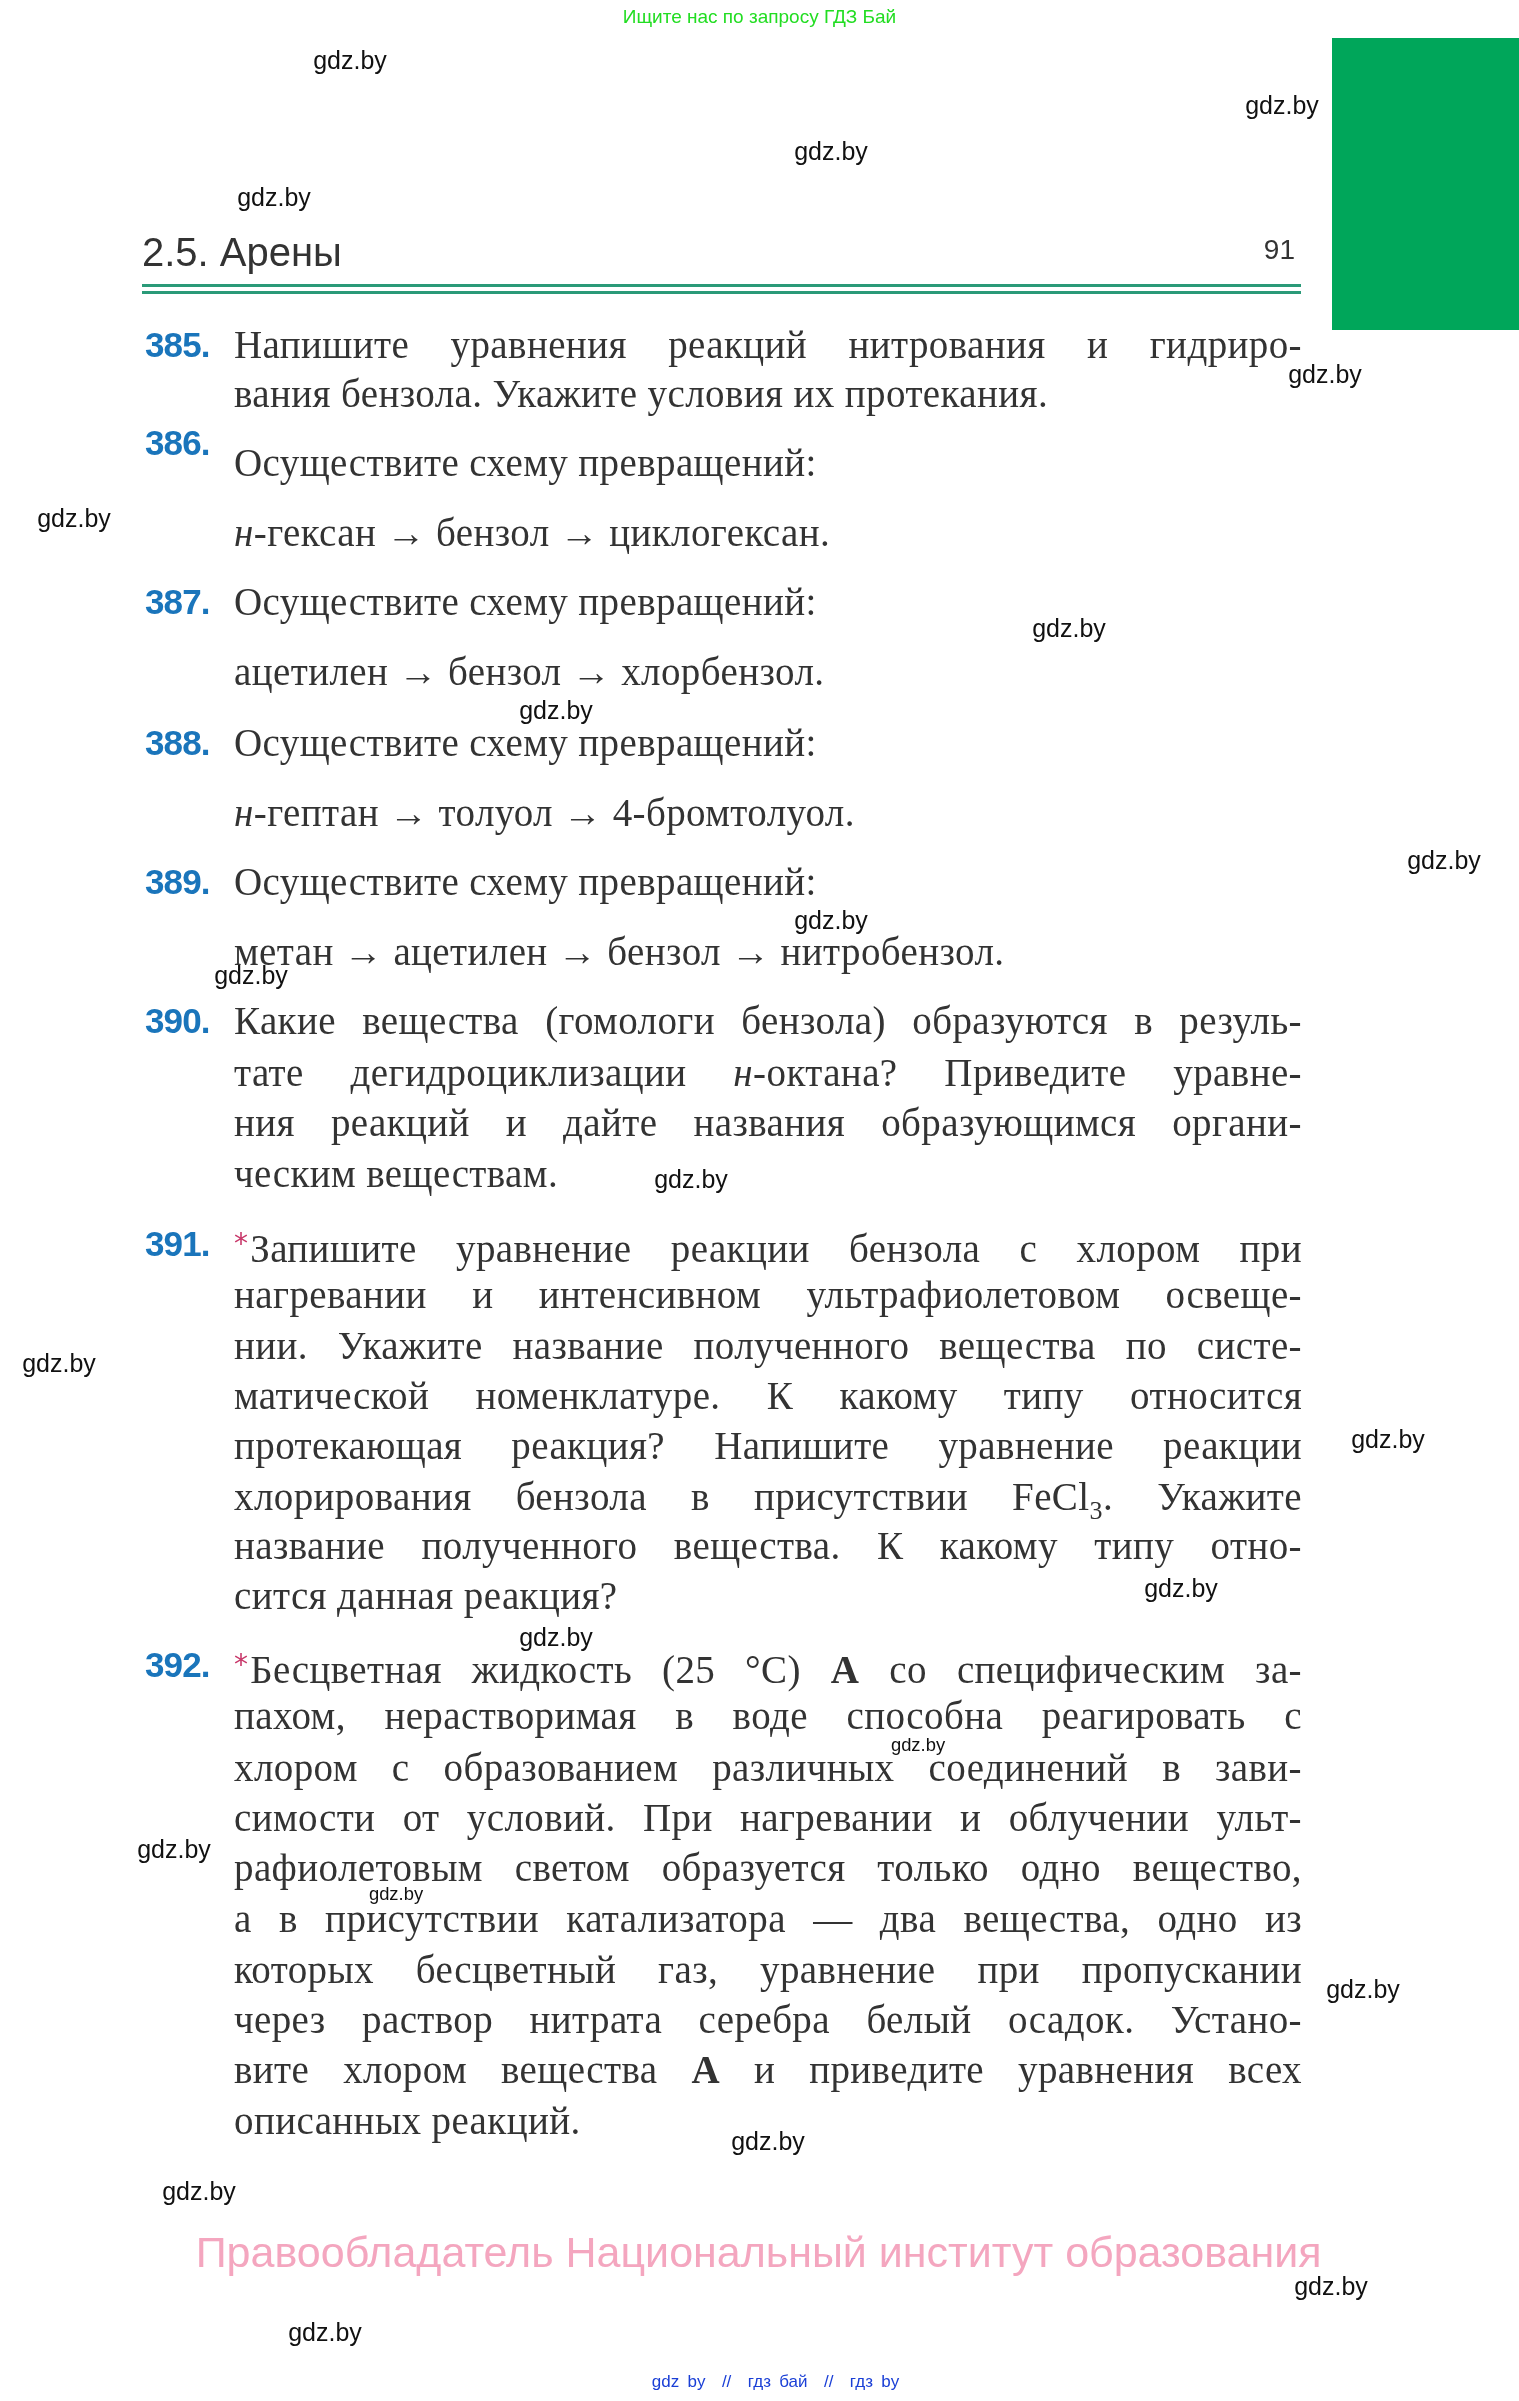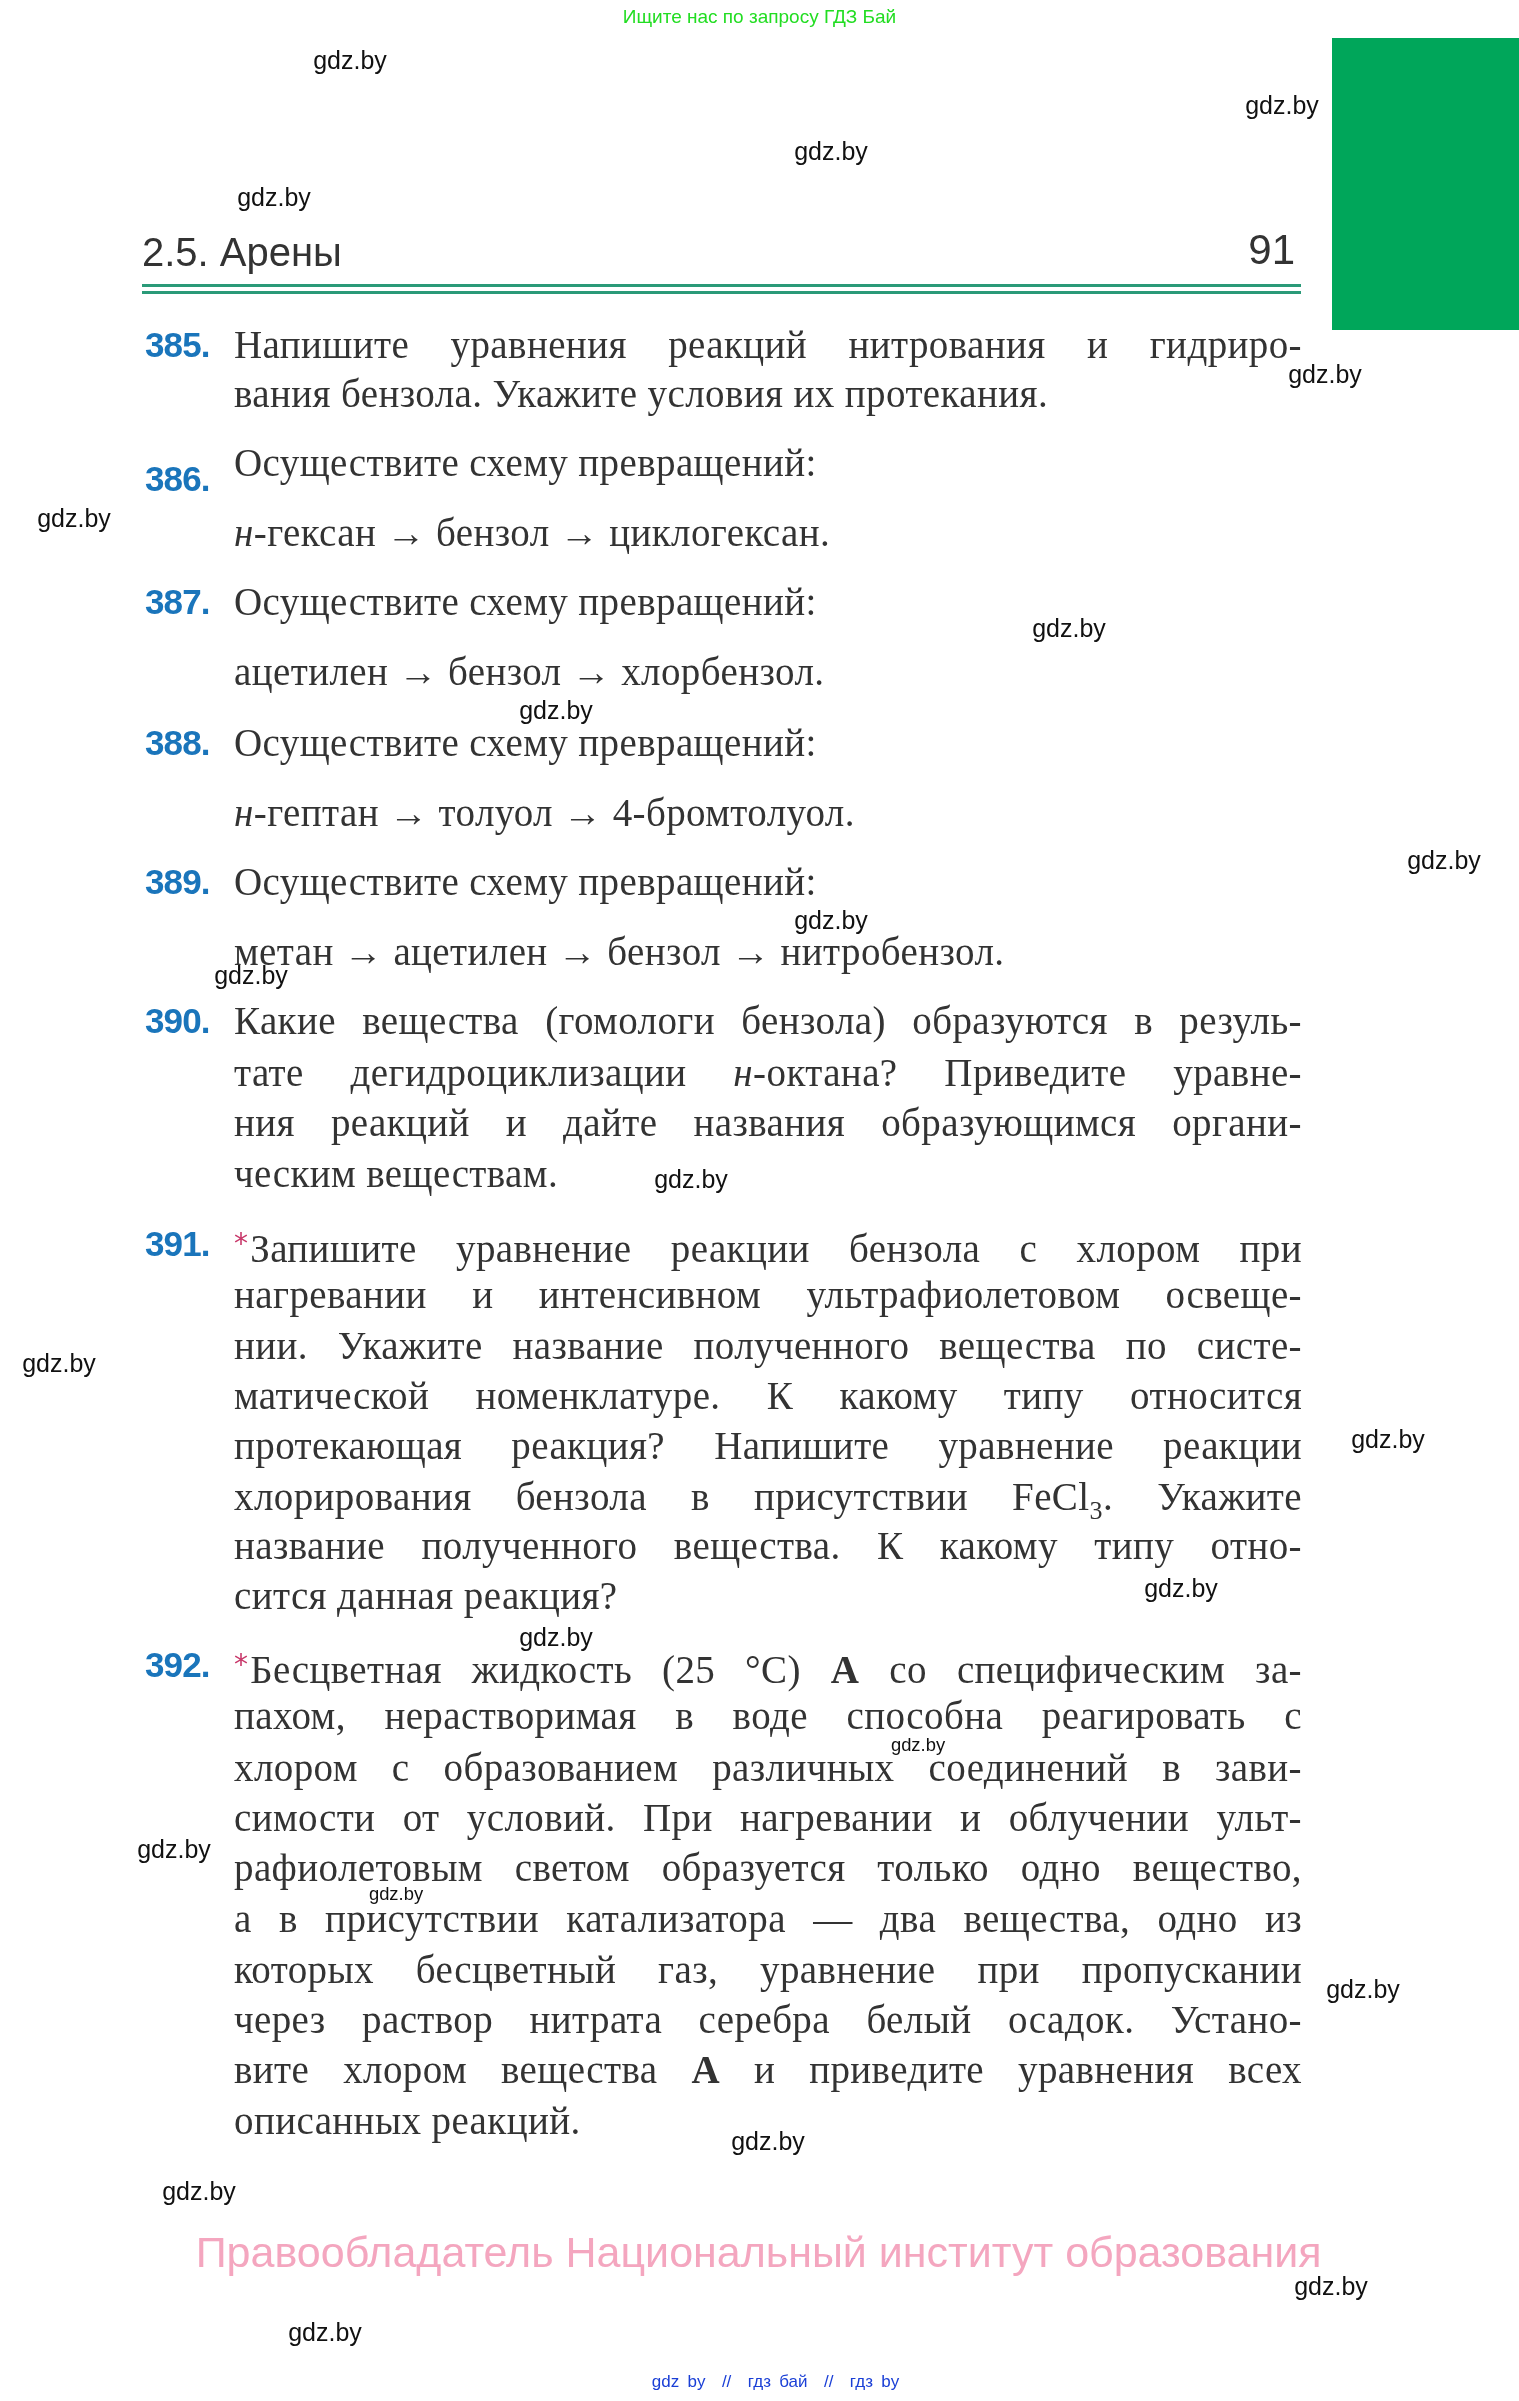--- a/index.html
+++ b/index.html
@@ -7,7 +7,7 @@
   .banner { position:absolute; top:3.5px; left:0; width:1519px; text-align:center; font-family:"Liberation Sans", sans-serif; font-size:19px; color:#22dd22; line-height:26px; }
   .side-block { position:absolute; left:1332px; top:38px; width:187px; height:292px; background:#00a65a; }
   .running-head { position:absolute; left:142px; top:233px; font-family:"Liberation Sans", sans-serif; font-size:40px; color:#333; line-height:39px; }
-  .page-num { position:absolute; right:224px; top:226px; font-family:"Liberation Sans", sans-serif; font-size:42px; color:#333; line-height:47px; }
+  .page-num { position:absolute; right:224px; top:226px; font-family:"Liberation Sans", sans-serif; font-size:28px; color:#333; line-height:47px; }
   .rule { position:absolute; left:142px; width:1159px; height:2.6px; background:#2a9a78; }
   .line { position:absolute; left:234px; width:1068px; height:51px; line-height:51px; font-size:39px; white-space:nowrap; text-align:justify; text-align-last:justify; letter-spacing:0.4px; }
   .line.last { text-align-last:left; }

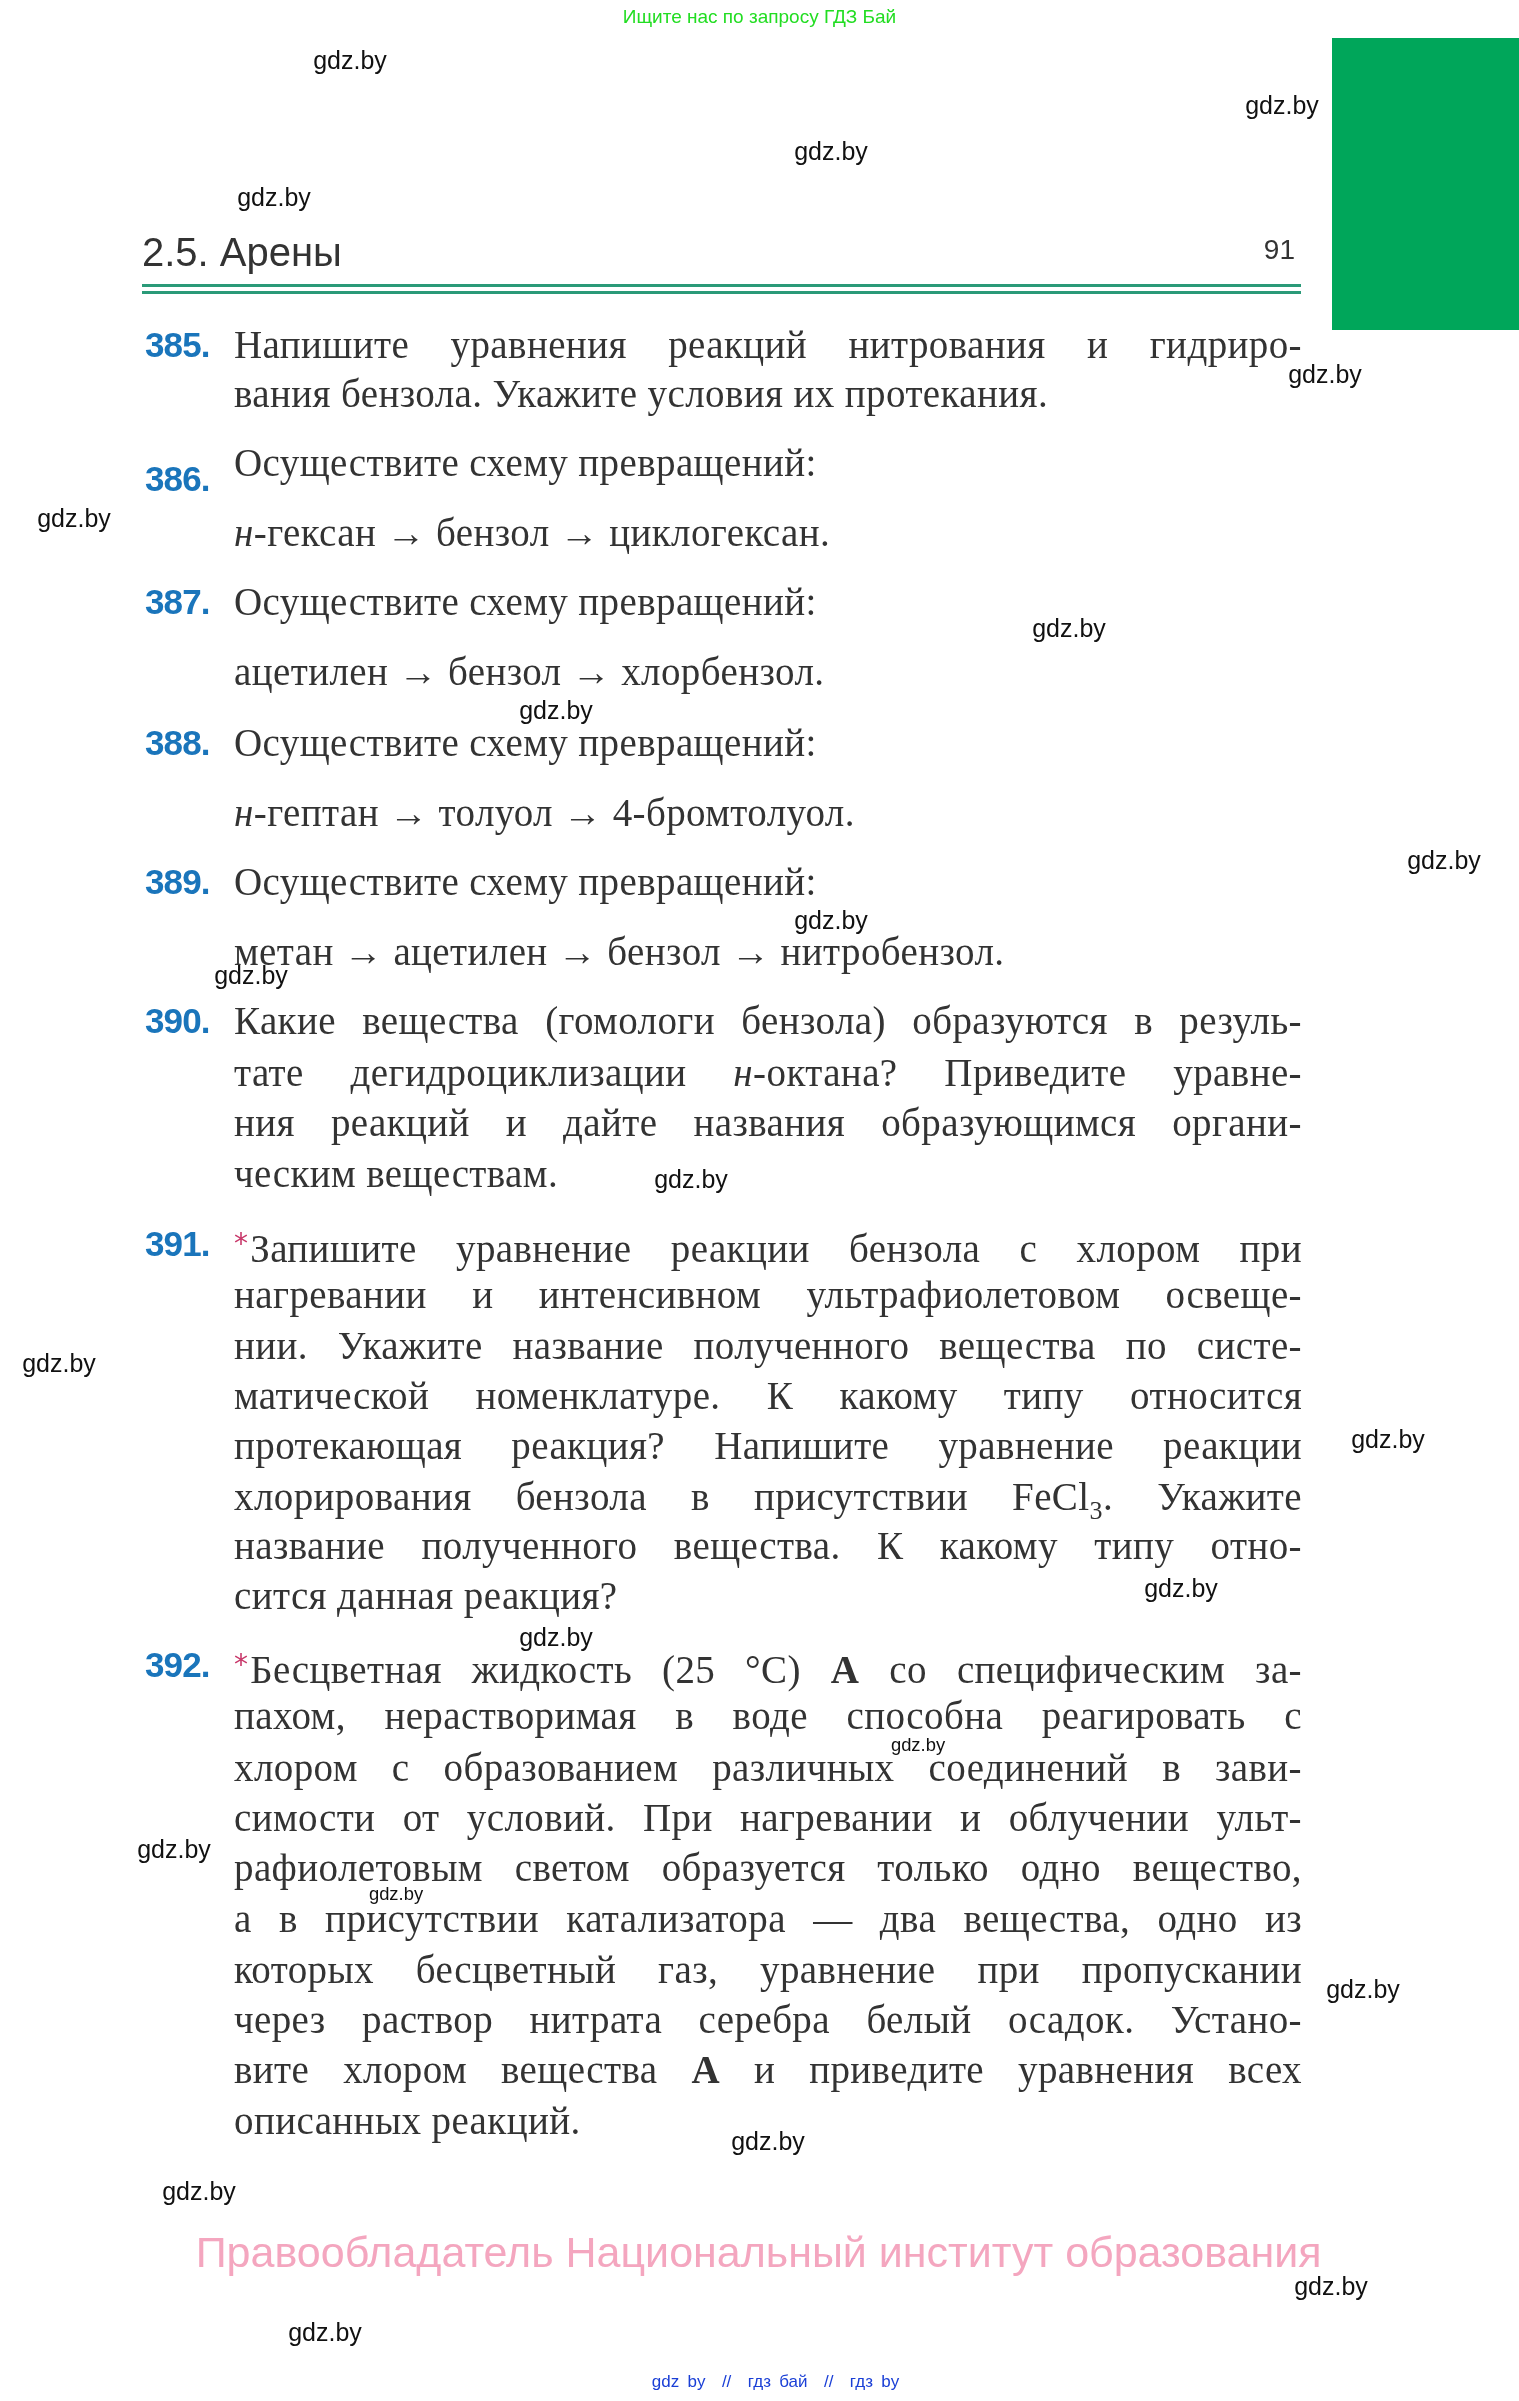--- a/index.html
+++ b/index.html
@@ -39,7 +39,7 @@
 <div class="line" style="top:319px">Напишите уравнения реакций нитрования и гидриро-</div>
 <div class="line last" style="top:368px">вания бензола. Укажите условия их протекания.</div>
 
-<div class="num" style="top:453px">386.</div>
+<div class="num" style="top:417px">386.</div>
 <div class="line last" style="top:437px">Осуществите схему превращений:</div>
 <div class="formula" style="top:507px"><span class="ital">н</span><span>-гексан → бензол → циклогексан.</span></div>
 

